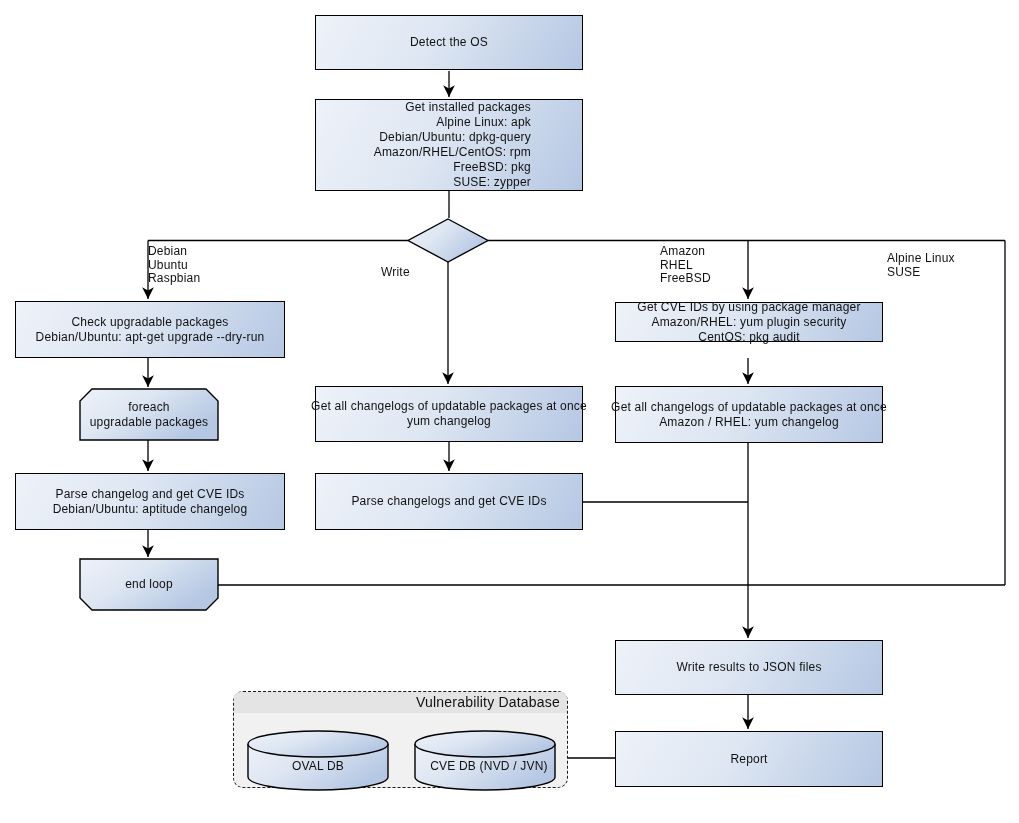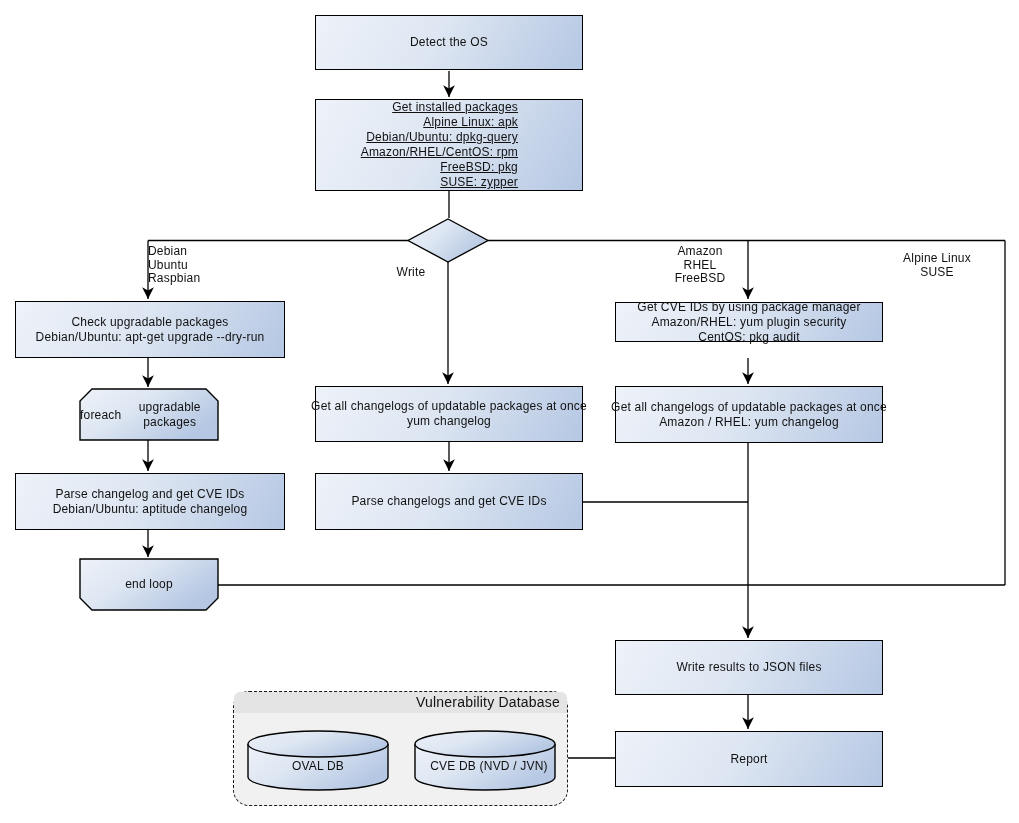--- a/index.html
+++ b/index.html
@@ -16,7 +16,7 @@
     font-size:12px;line-height:15px;letter-spacing:0.2px;text-align:center;
   }
   .node .line{white-space:nowrap;}
-  .node.align-right{align-items:flex-end;padding-right:64px;text-align:left;text-decoration:underline;}
+  .node.align-right{align-items:flex-end;padding-right:51px;text-align:left;}
   .overlay-text{
     position:absolute;z-index:3;display:flex;flex-direction:row;justify-content:center;align-items:center;
     font-size:12px;line-height:15px;letter-spacing:0.2px;text-align:center;pointer-events:none;

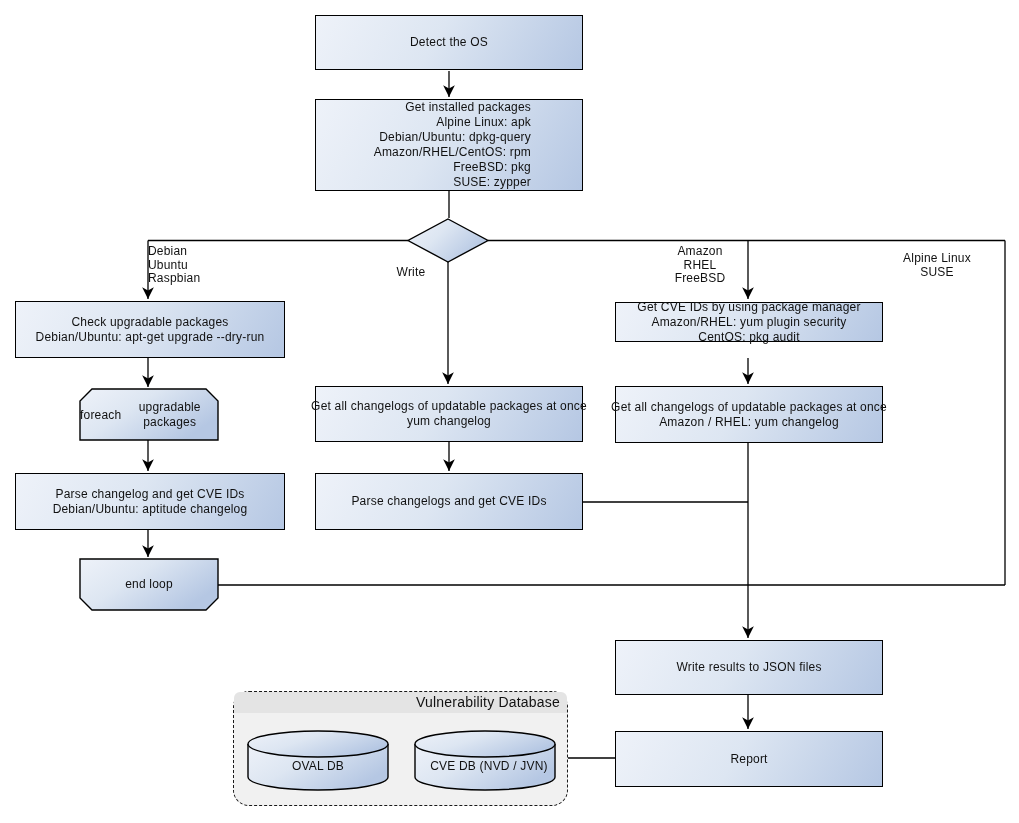--- a/index.html
+++ b/index.html
@@ -25,7 +25,7 @@
     position:absolute;z-index:2;font-size:12px;line-height:13.5px;letter-spacing:0.2px;
   }
   .branch-label.center{}
-  .branch-label.right{text-align:center;}
+  .branch-label.right{text-align:left;}
   .db-container{
     position:absolute;z-index:0;box-sizing:border-box;
     left:233px;top:691px;width:335px;height:115px;

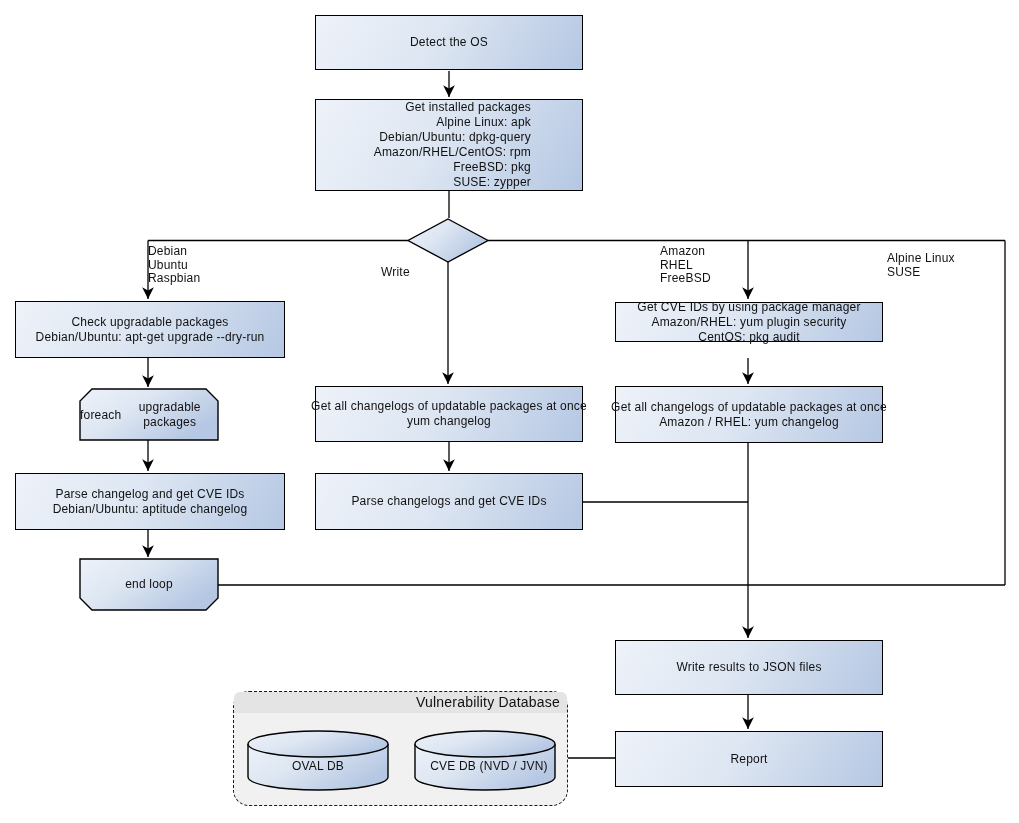--- a/index.html
+++ b/index.html
@@ -18,7 +18,7 @@
   .node .line{white-space:nowrap;}
   .node.align-right{align-items:flex-end;padding-right:51px;text-align:left;}
   .overlay-text{
-    position:absolute;z-index:3;display:flex;flex-direction:row;justify-content:center;align-items:center;
+    position:absolute;z-index:3;display:flex;flex-direction:column;justify-content:center;align-items:center;
     font-size:12px;line-height:15px;letter-spacing:0.2px;text-align:center;pointer-events:none;
   }
   .branch-label{

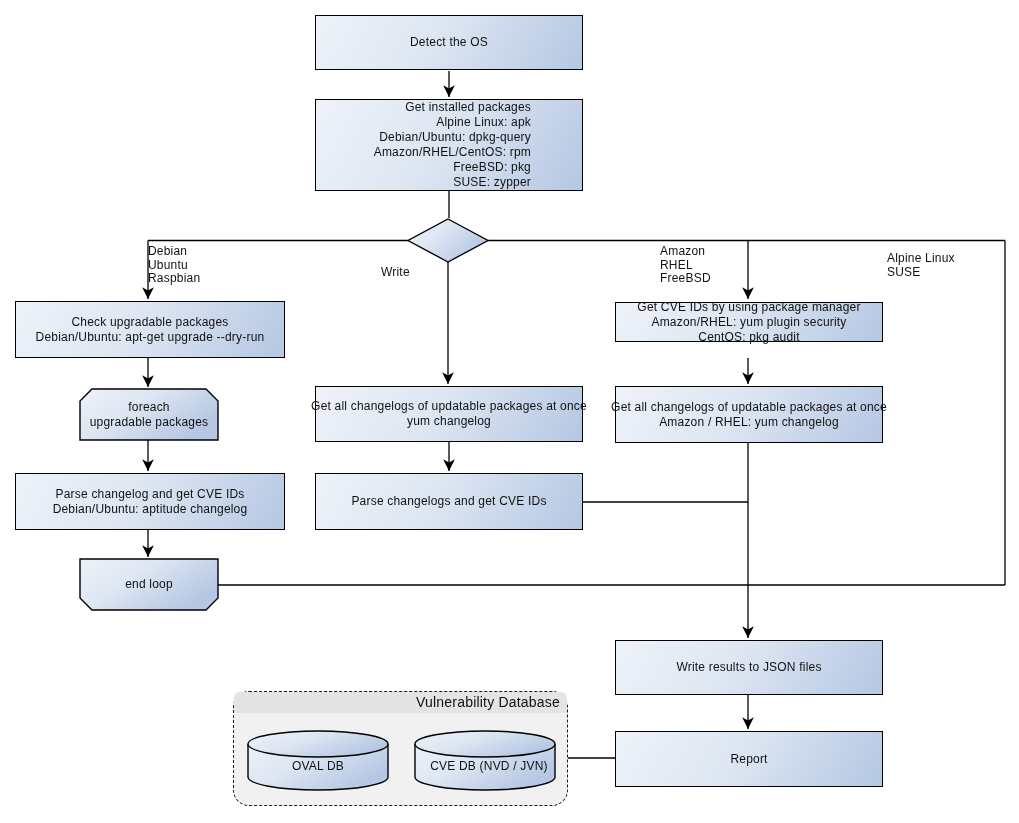--- a/index.html
+++ b/index.html
@@ -28,8 +28,8 @@
   .branch-label.right{text-align:left;}
   .db-container{
     position:absolute;z-index:0;box-sizing:border-box;
-    left:233px;top:691px;width:335px;height:115px;
-    background:#f1f1f1;border:1.5px dashed #1a1a1a;border-radius:16px;
+    left:233px;top:691px;width:335px;height:97px;
+    background:#f1f1f1;border:1.5px dashed #1a1a1a;border-radius:10px;
   }
   .db-header{
     box-sizing:border-box;height:21px;background:#e4e4e4;border-radius:6px 6px 0 0;

